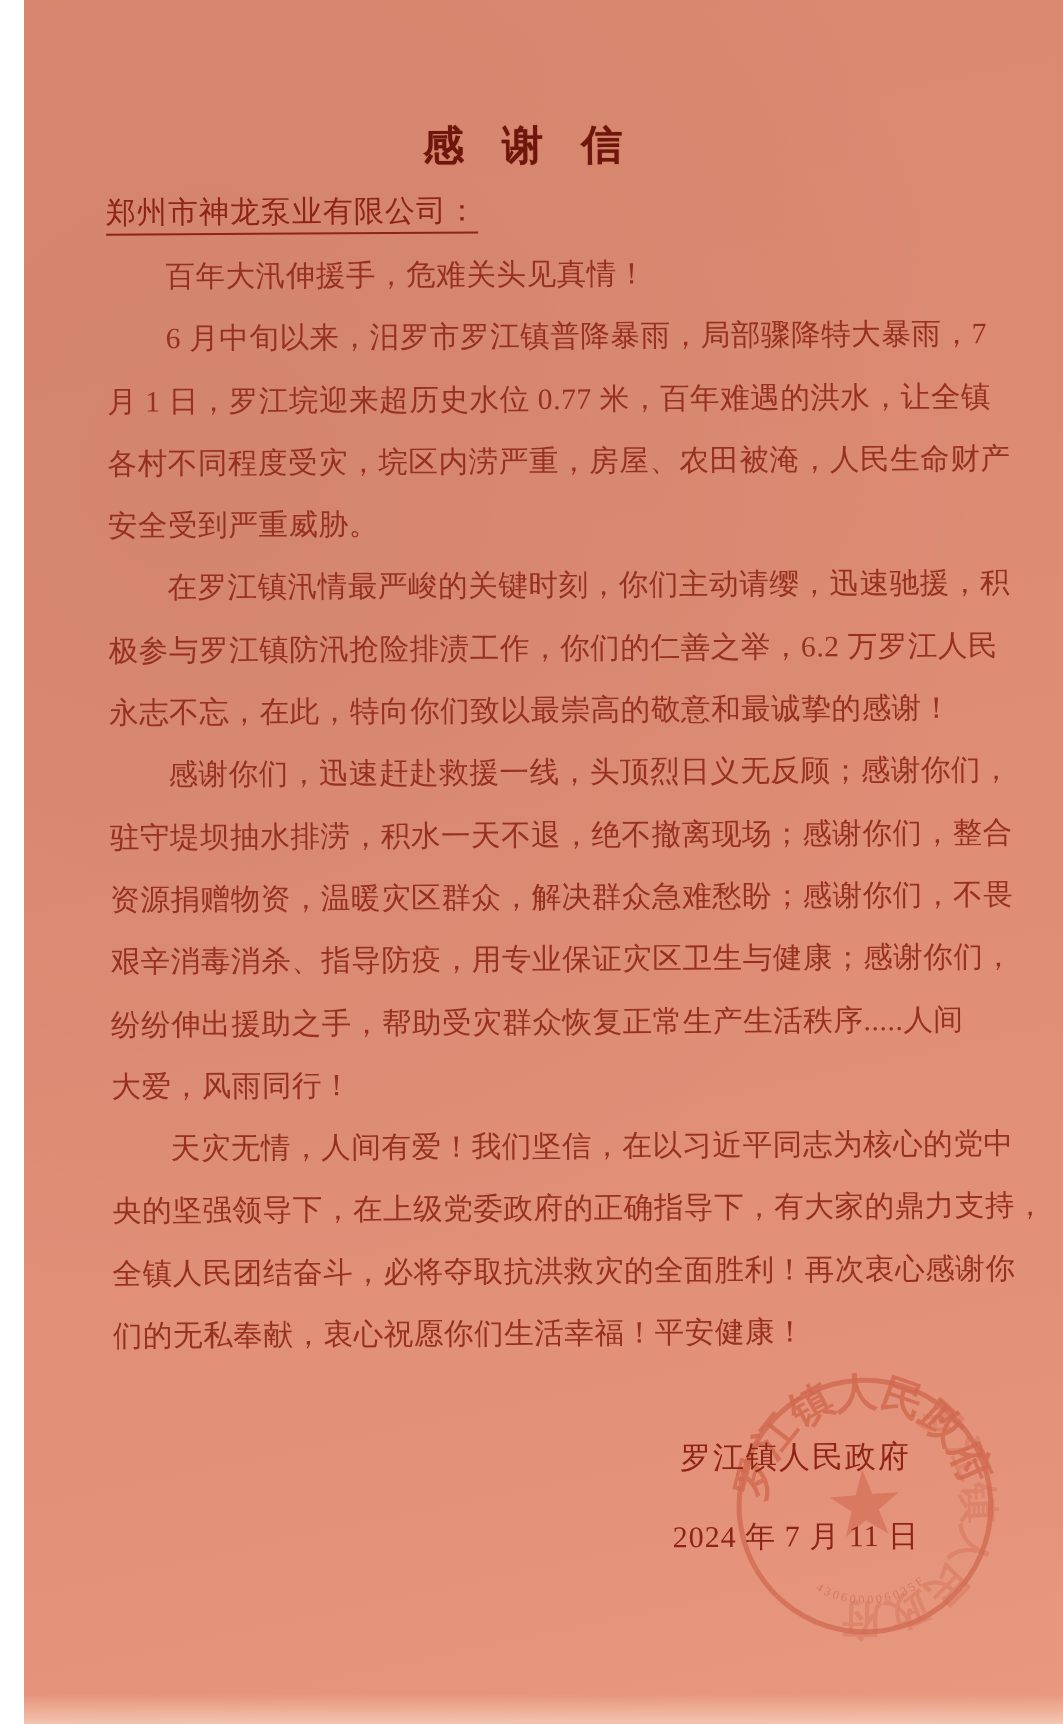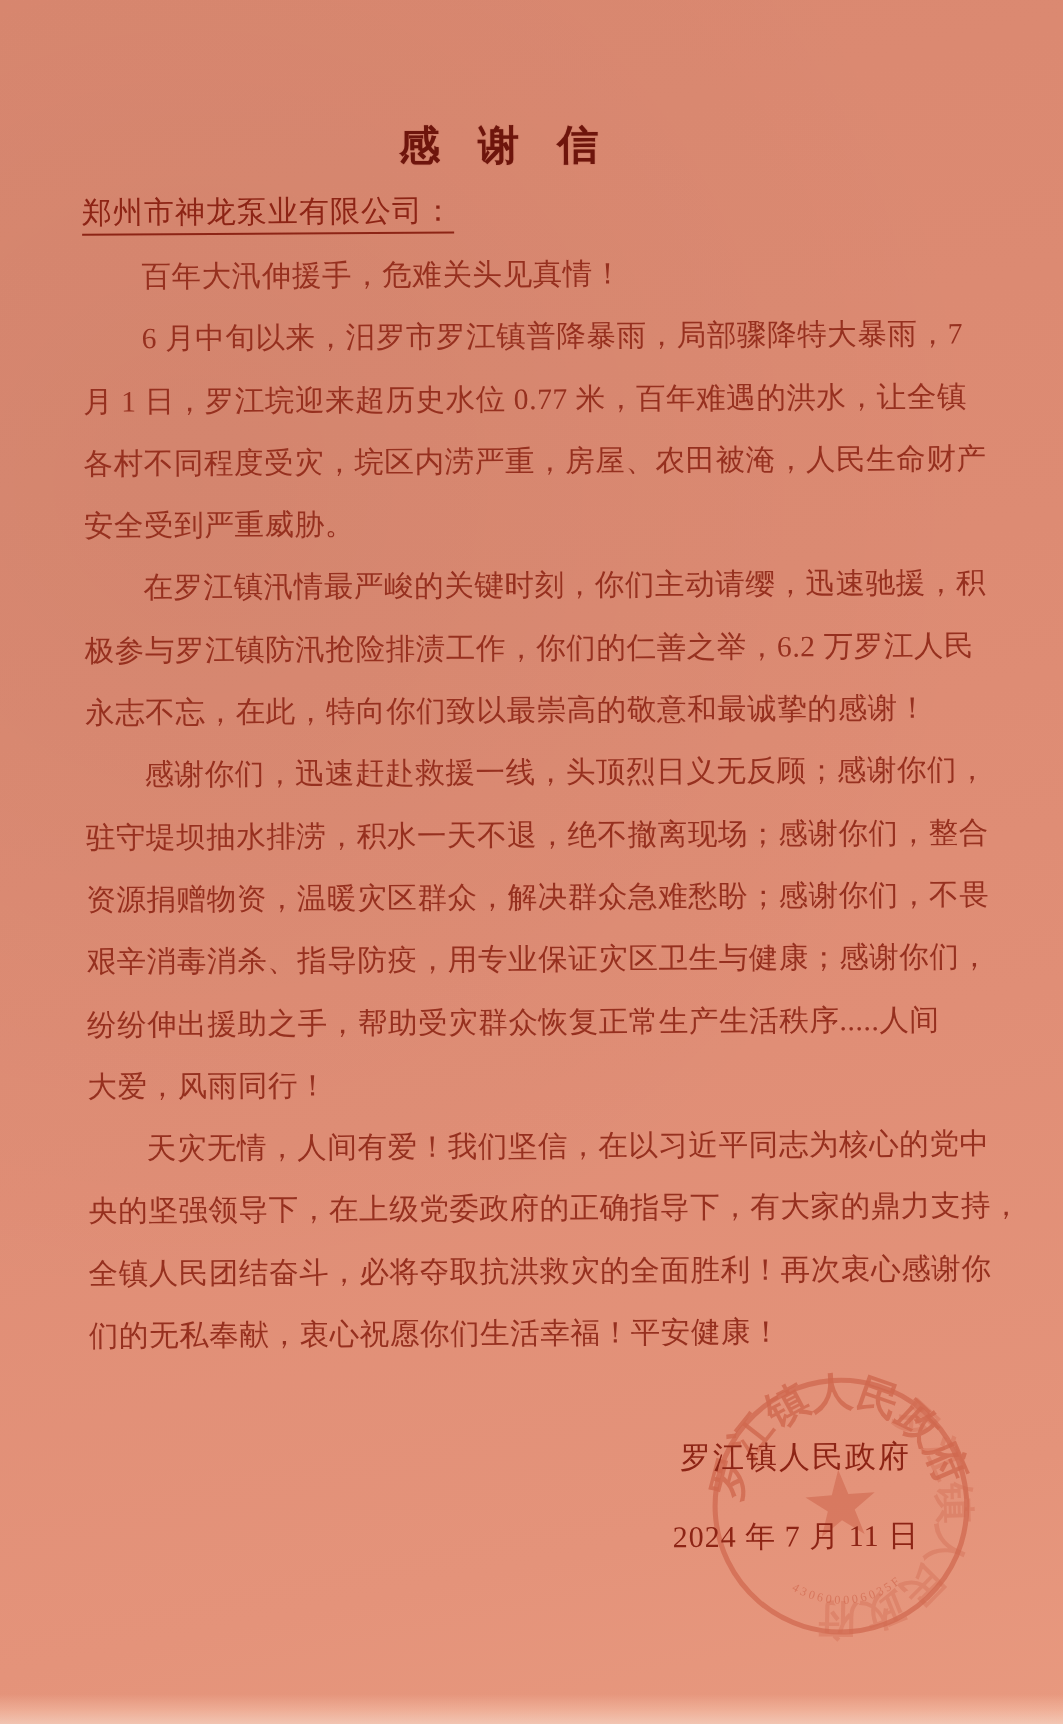--- a/index.html
+++ b/index.html
@@ -12,6 +12,7 @@
     background:
       radial-gradient(140% 90% at 18% 28%, rgba(0,0,0,0.04), rgba(0,0,0,0) 55%),
       linear-gradient(168deg,#da8870 0%, #dd8b73 38%, #e08e76 62%, #e4937a 86%, #e8997f 100%);
+    margin-left: 24px;
   }
   .paper-bottom-edge{
     position:absolute;left:0;right:0;bottom:0;height:30px;

